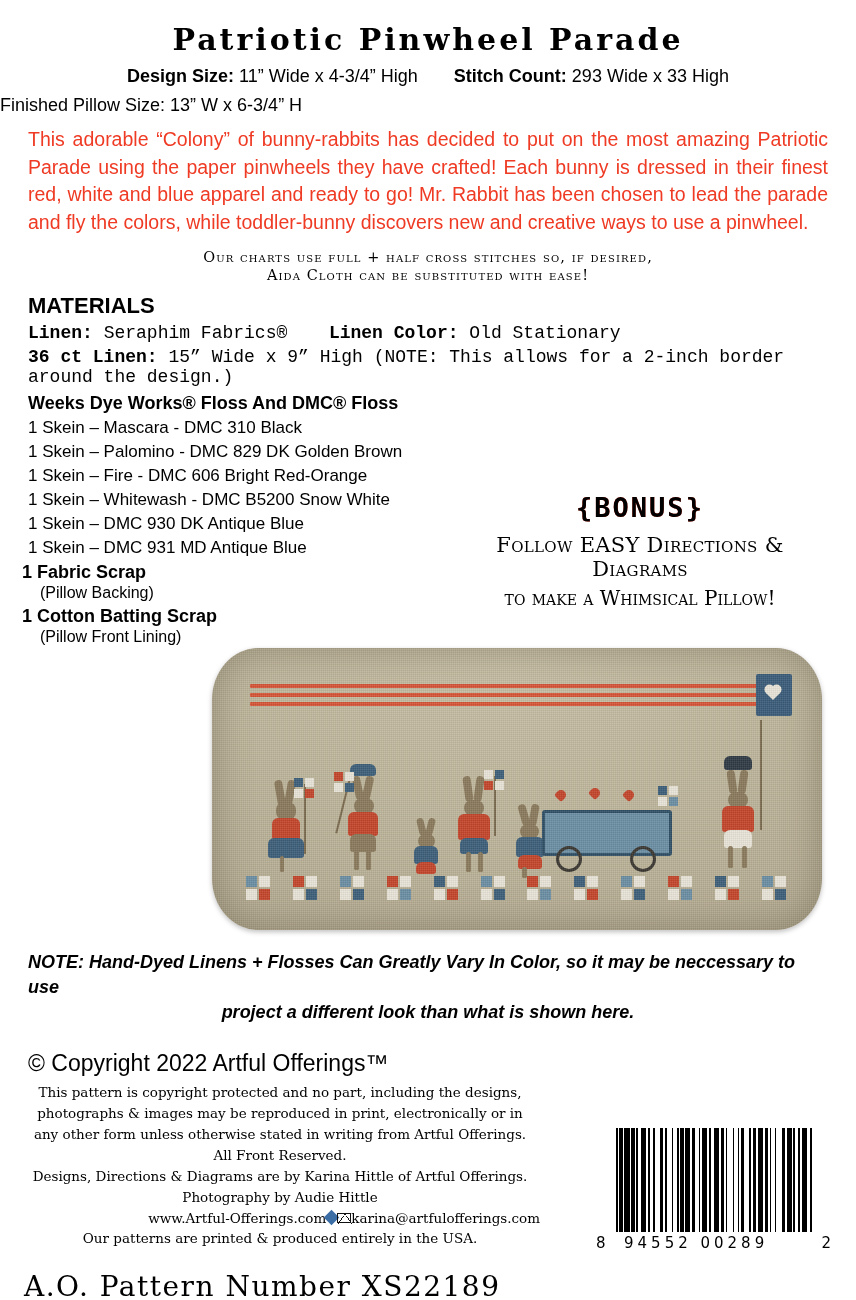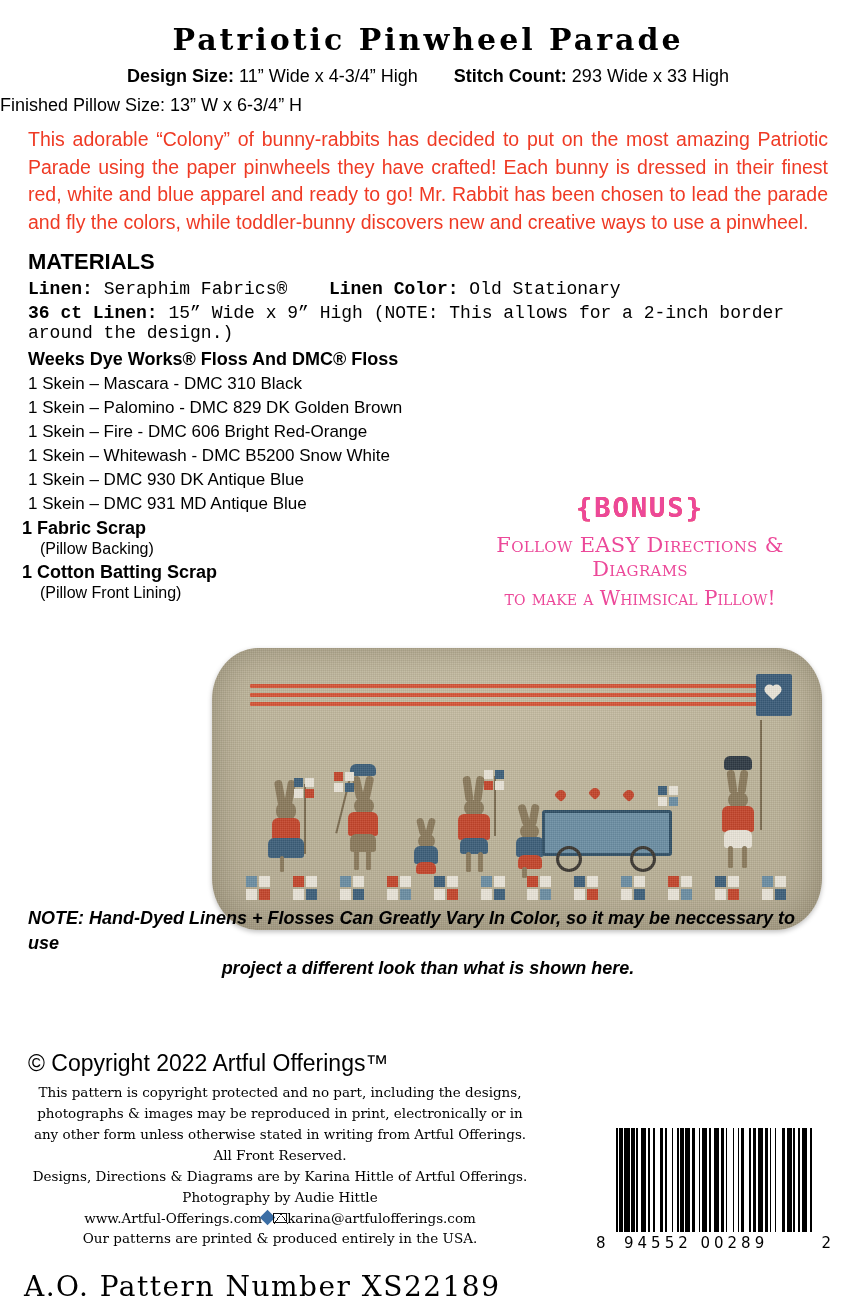--- a/index.html
+++ b/index.html
@@ -266,6 +266,7 @@
   <div class="intro">This adorable “Colony” of bunny-rabbits has decided to put on the most amazing Patriotic Parade using the paper pinwheels they have crafted!  Each bunny is dressed in their finest red, white and blue apparel and ready to go! Mr. Rabbit has been chosen to lead the parade and fly the colors, while toddler-bunny discovers new and creative ways to use a pinwheel.</div>
 
   <div class="smallcaps">
+    <span>Our charts use full + half cross stitches so, if desired,</span>
   </div>
 
   <div class="materials-head">MATERIALS</div>

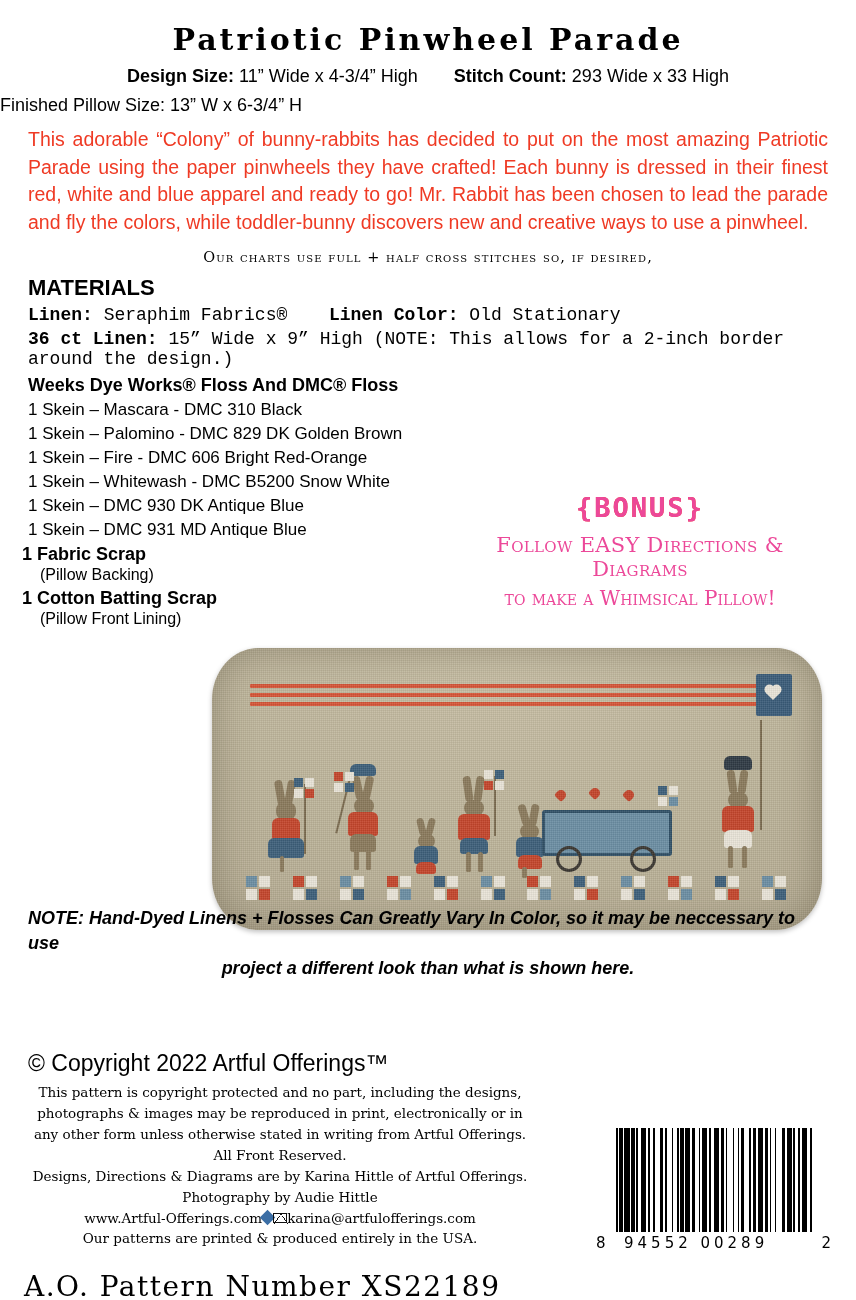--- a/index.html
+++ b/index.html
@@ -267,6 +267,7 @@
 
   <div class="smallcaps">
     <span>Our charts use full + half cross stitches so, if desired,</span>
+    <span class="l2">Aida Cloth can be substituted with ease!</span>
   </div>
 
   <div class="materials-head">MATERIALS</div>

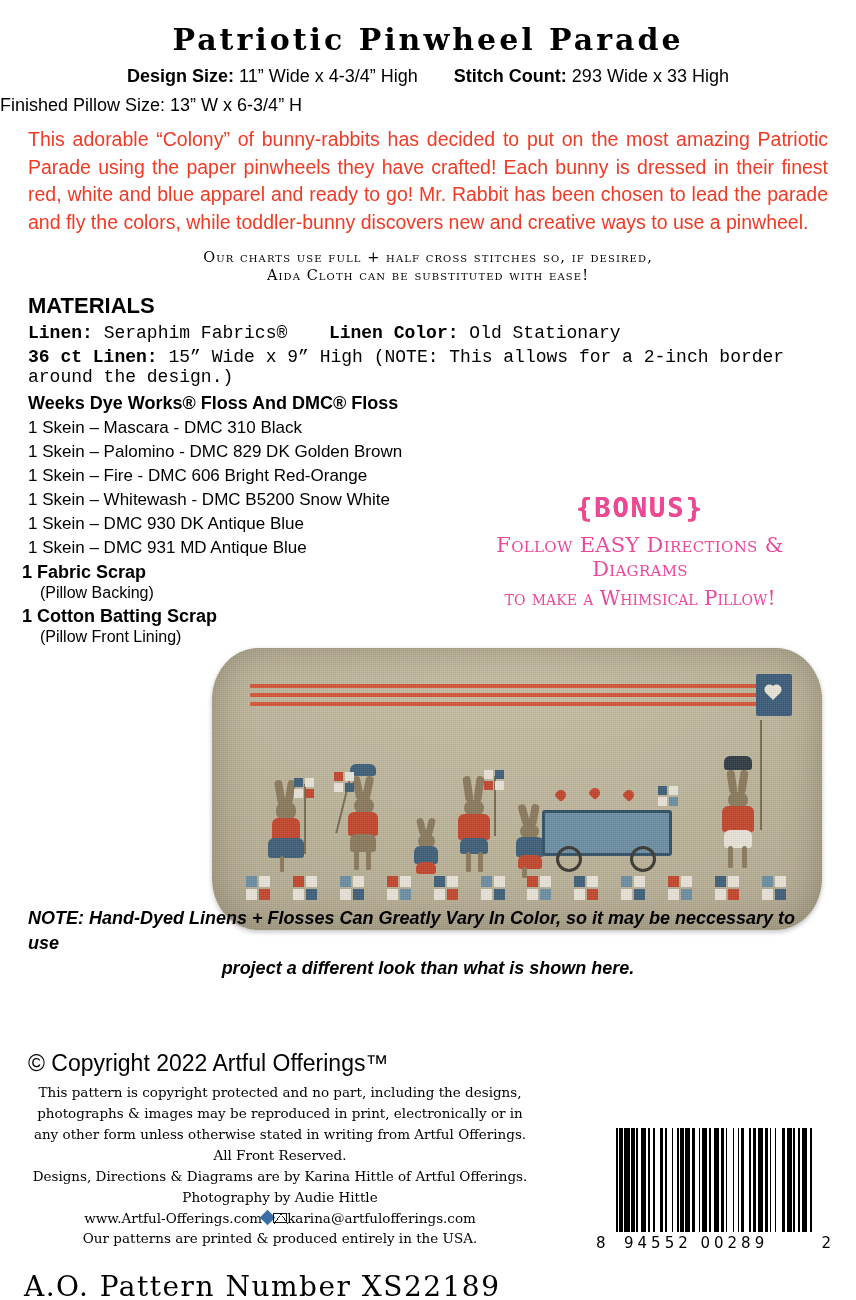--- a/index.html
+++ b/index.html
@@ -90,7 +90,7 @@
     top: 470px;
     width: 370px;
     text-align: center;
-    color: #ec4899;
+    color: #000000;
   }
   .bonus-title {
     font-family: "DejaVu Sans Mono", monospace;

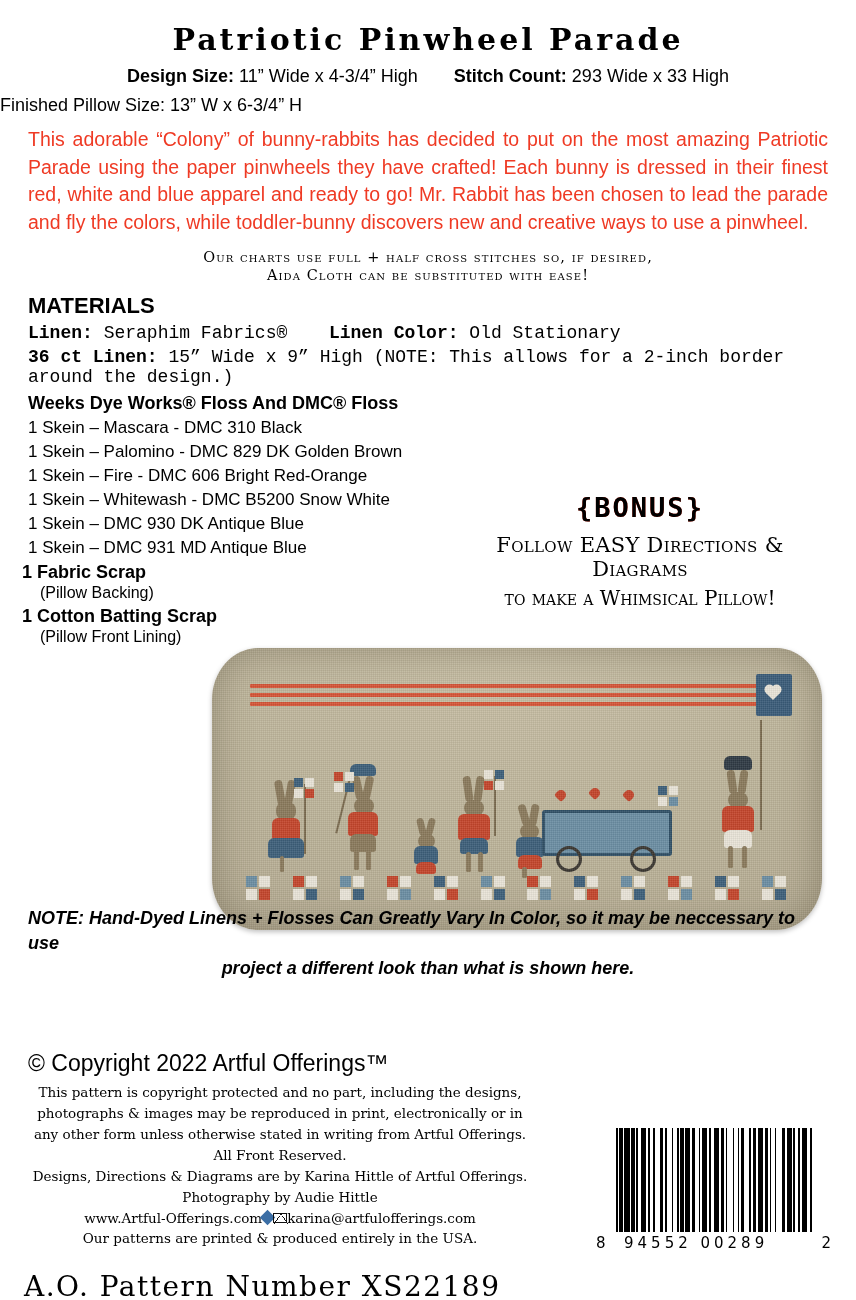--- a/index.html
+++ b/index.html
@@ -184,7 +184,7 @@
 
   
   .note {
-    position:absolute; left:28px; top:884px; width:800px;
+    position:absolute; left:28px; top:928px; width:800px;
     font-size:18px; font-style:italic; font-weight:bold; line-height:1.38;
     text-align:center;
   }

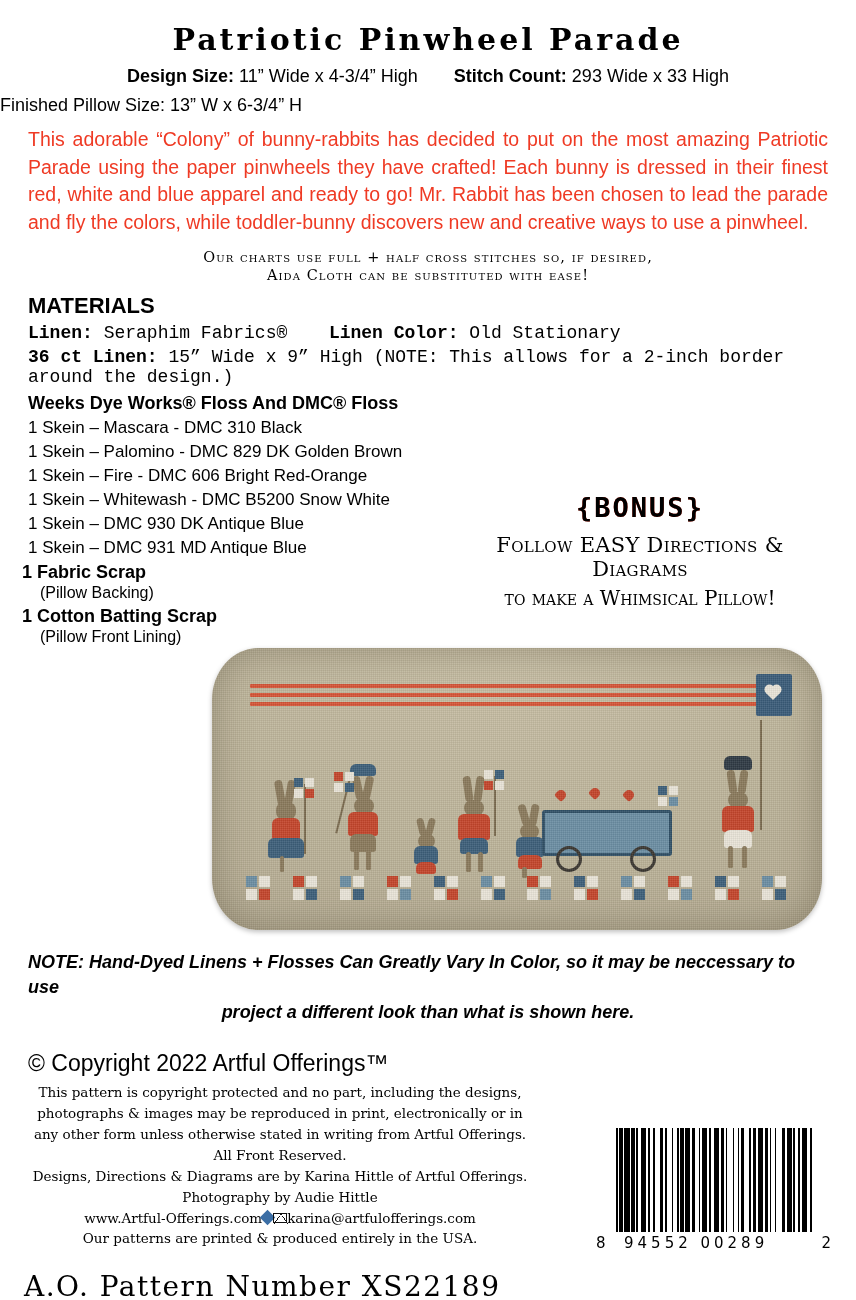--- a/index.html
+++ b/index.html
@@ -205,7 +205,7 @@
   }
   .fineprint .l-left { text-align:center; }
   .web-row {
-    display:flex; align-items:center; justify-content:center; gap:0;
+    display:flex; align-items:center; justify-content:flex-end; gap:0;
   }
   .diamond {
     width:11px;height:11px;background:#3b6ea5;transform:rotate(45deg);

